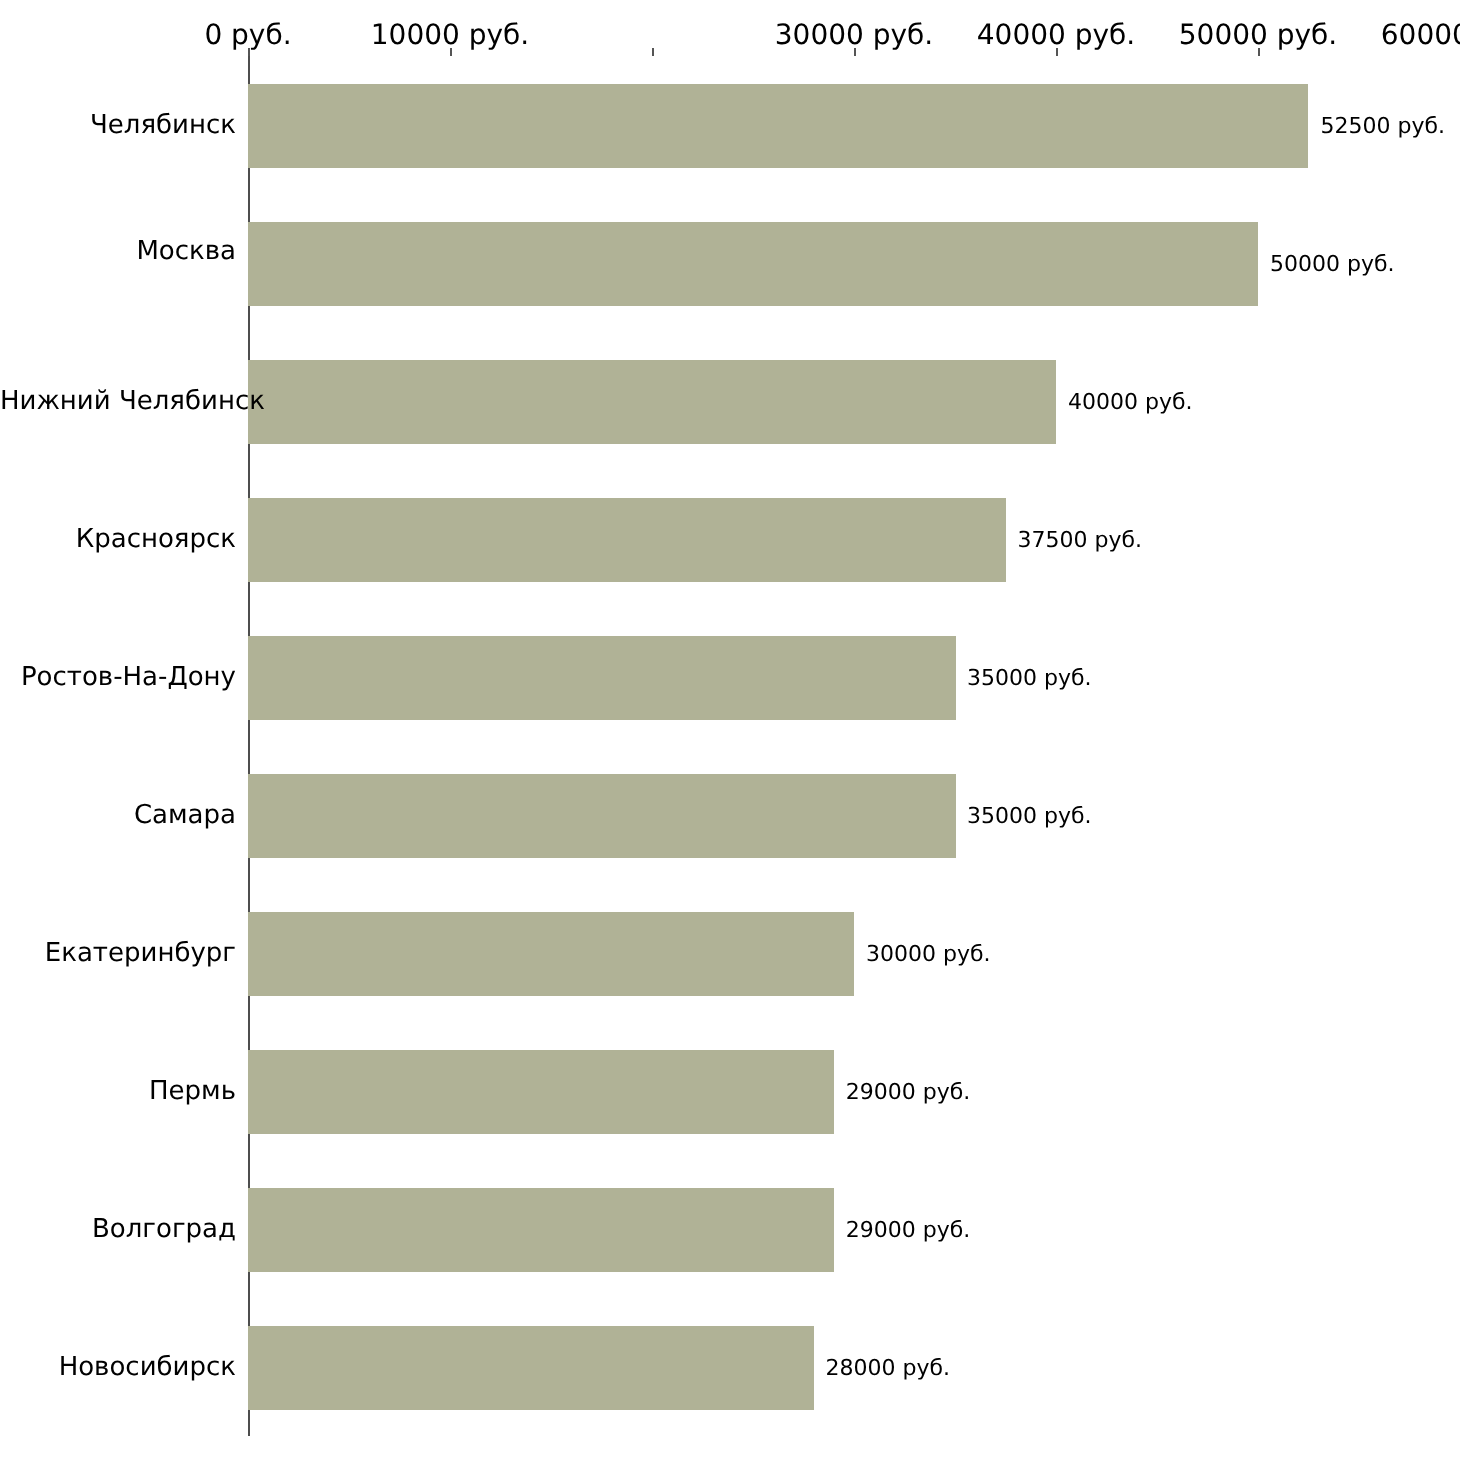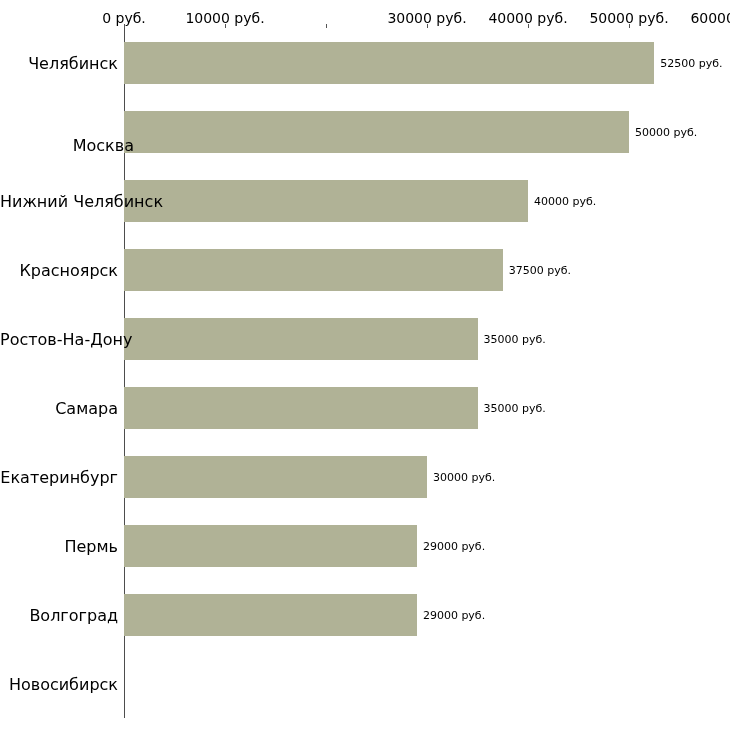--- a/index.html
+++ b/index.html
@@ -73,7 +73,7 @@
     left: 0;
     width: 118px;
     text-align: right;
-    font-size: 16px;
+    font-size: 13px;
     color: #000000;
     white-space: nowrap;
     transform: translateY(-50%);

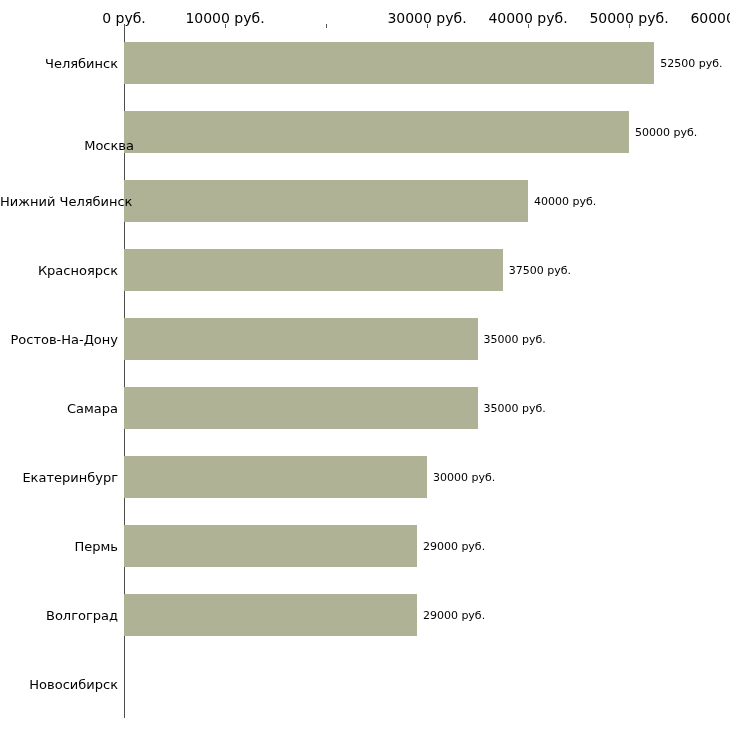--- a/index.html
+++ b/index.html
@@ -142,7 +142,7 @@
     </div>
 
 <div class="cat-label-wrap" style="top: 62.5px; padding-right: 6px;">Челябинск</div>
-    <div class="cat-label-wrap" style="top: 145px; padding-right: 6px; padding-left: 16px;">Москва</div>
+    <div class="cat-label-wrap" style="top: 126px; padding-right: 6px;">Москва</div>
     <div class="cat-label-wrap" style="top: 200.5px; padding-right: 6px;">Нижний Челябинск</div>
     <div class="cat-label-wrap" style="top: 269.5px; padding-right: 6px;">Красноярск</div>
     <div class="cat-label-wrap" style="top: 338.5px; padding-right: 6px;">Ростов-На-Дону</div>

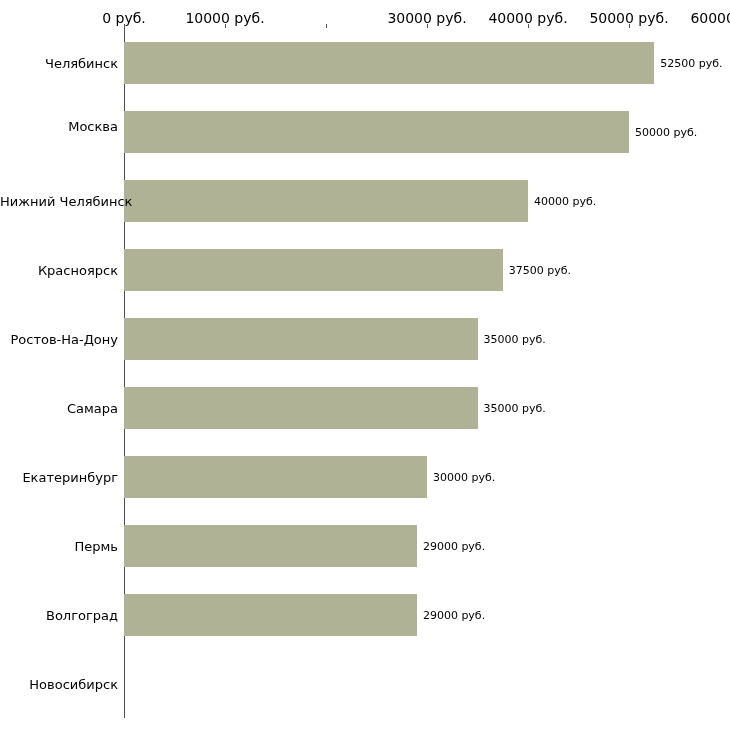--- a/index.html
+++ b/index.html
@@ -139,6 +139,10 @@
         <div class="bar" style="width: 292.9px; background: rgb(176, 178, 150);"></div>
         <div class="bar-value" style="left: 292.9px;">29000 руб.</div>
       </div>
+      <div class="bar-row" style="top: 634.5px; height: 42px;">
+        <div class="bar" style="width: 282.8px; background: rgb(176, 178, 150);"></div>
+        <div class="bar-value" style="left: 282.8px;">28000 руб.</div>
+      </div>
     </div>
 
 <div class="cat-label-wrap" style="top: 62.5px; padding-right: 6px;">Челябинск</div>

